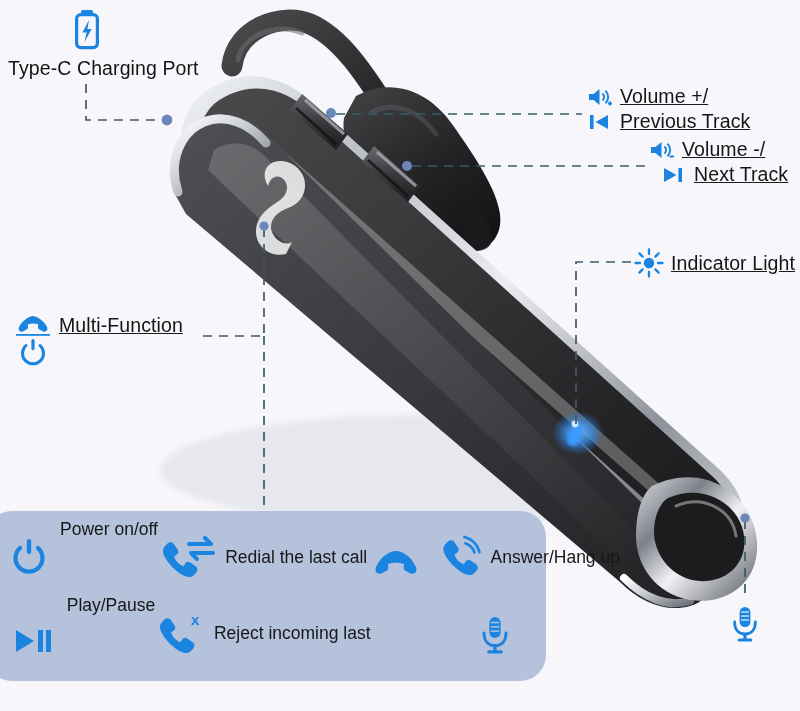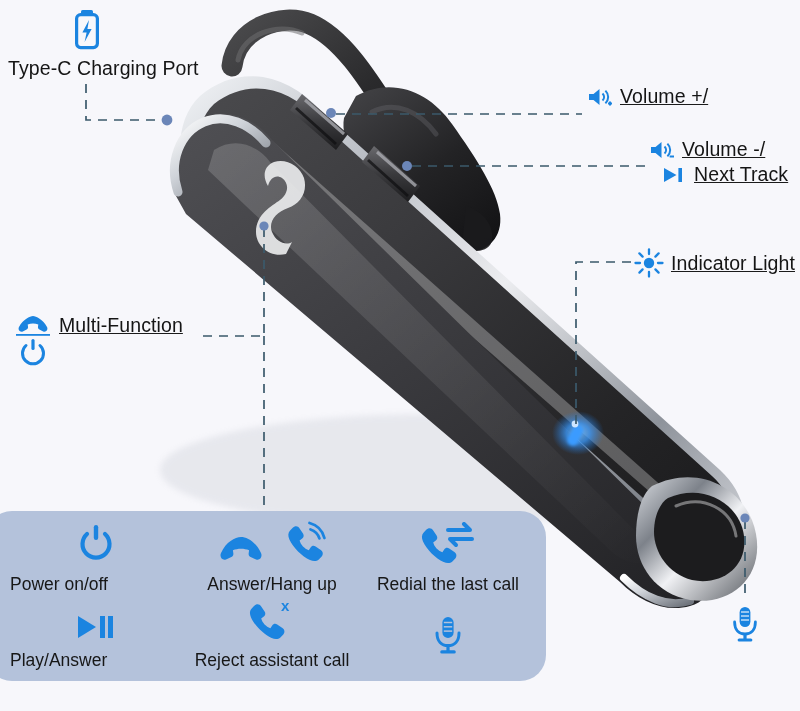--- a/index.html
+++ b/index.html
@@ -234,6 +234,15 @@
       </span>
       <span class="line">Volume +/</span>
     </div>
+    <div class="row">
+      <span class="ico">
+        <svg width="27" height="24" viewBox="0 0 27 24">
+          <rect x="4" y="5" width="3.6" height="14" fill="#1b84e0"></rect>
+          <path d="M22 5 L9.5 12 L22 19 Z" fill="#1b84e0"></path>
+        </svg>
+      </span>
+      <span class="line">Previous Track</span>
+    </div>
   </div>
 
   <div class="callout" style="left:634px;top:248px;">

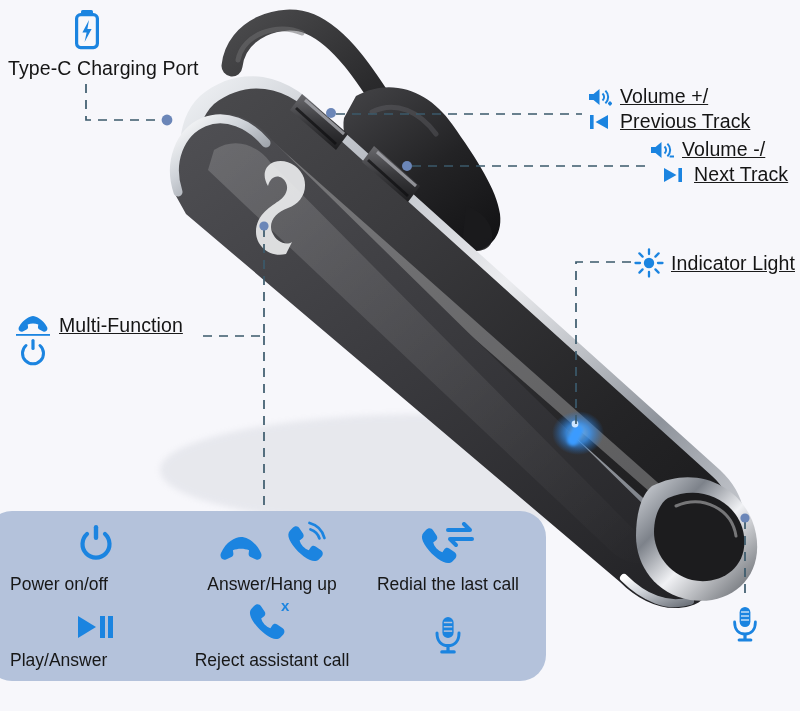--- a/index.html
+++ b/index.html
@@ -31,7 +31,7 @@
     display:grid;grid-template-columns:1fr 1fr 1fr;grid-template-rows:1fr 1fr;
     padding:8px 10px 10px 22px;box-sizing:border-box;
   }
-  #legend .cell{display:flex;flex-direction:column;align-items:center;justify-content:center;gap:8px;}
+  #legend .cell{display:flex;flex-direction:row;align-items:center;justify-content:center;gap:8px;}
   #legend .cell .icons{display:flex;align-items:flex-end;justify-content:center;gap:16px;height:46px;}
   #legend .cap{font-size:17.5px;color:#171717;white-space:nowrap;line-height:20px;}
   #legend .cell.c1 .cap,#legend .cell.c4 .cap{align-self:flex-start;margin-left:2px;}

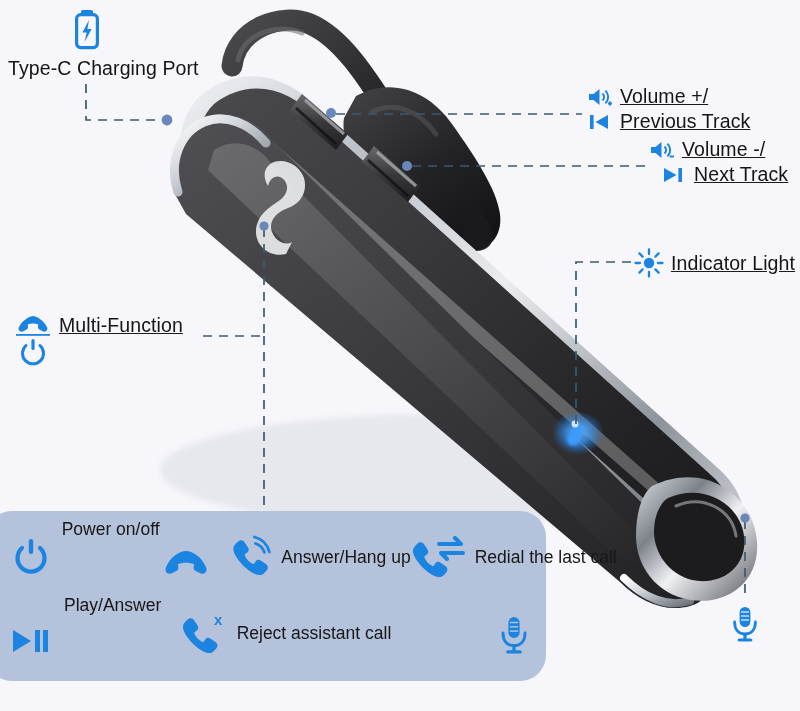--- a/index.html
+++ b/index.html
@@ -346,6 +346,25 @@
         <div class="cap">Power on/off</div>
       </div>
 
+      <div class="cell c3">
+        <div class="icons">
+          <span class="ico">
+            <svg width="56" height="44" viewBox="0 0 56 44">
+              <path d="M6 12 C8.5 9.5 11.5 10 13.2 12.4 L16.6 17.6
+                       C17.8 19.5 17.4 21.4 15.8 22.6 L13.2 24.6
+                       C14.4 29 18 32.8 22.4 34.2 L24.2 31.4
+                       C25.4 29.7 27.4 29.3 29.2 30.5 L34.4 34
+                       C36.8 35.6 37.2 38.6 34.8 41.1 L32.4 43.4
+                       C30.2 45.5 27 45.6 23.6 44 C15.6 40.4 6.6 31.4 3 23.4
+                       C1.4 20 1.6 16.8 3.7 14.6 Z" fill="#1b84e0" transform="translate(0,-4)"></path>
+              <path d="M28 8 H50 L44 2" fill="none" stroke="#1b84e0" stroke-width="4" stroke-linecap="round" stroke-linejoin="round"></path>
+              <path d="M52 17 H30 L36 23" fill="none" stroke="#1b84e0" stroke-width="4" stroke-linecap="round" stroke-linejoin="round"></path>
+            </svg>
+          </span>
+        </div>
+        <div class="cap">Redial the last call</div>
+      </div>
+
       <div class="cell c2">
         <div class="icons">
           <span class="ico">
@@ -375,25 +394,6 @@
         <div class="cap">Answer/Hang up</div>
       </div>
 
-      <div class="cell c3">
-        <div class="icons">
-          <span class="ico">
-            <svg width="56" height="44" viewBox="0 0 56 44">
-              <path d="M6 12 C8.5 9.5 11.5 10 13.2 12.4 L16.6 17.6
-                       C17.8 19.5 17.4 21.4 15.8 22.6 L13.2 24.6
-                       C14.4 29 18 32.8 22.4 34.2 L24.2 31.4
-                       C25.4 29.7 27.4 29.3 29.2 30.5 L34.4 34
-                       C36.8 35.6 37.2 38.6 34.8 41.1 L32.4 43.4
-                       C30.2 45.5 27 45.6 23.6 44 C15.6 40.4 6.6 31.4 3 23.4
-                       C1.4 20 1.6 16.8 3.7 14.6 Z" fill="#1b84e0" transform="translate(0,-4)"></path>
-              <path d="M28 8 H50 L44 2" fill="none" stroke="#1b84e0" stroke-width="4" stroke-linecap="round" stroke-linejoin="round"></path>
-              <path d="M52 17 H30 L36 23" fill="none" stroke="#1b84e0" stroke-width="4" stroke-linecap="round" stroke-linejoin="round"></path>
-            </svg>
-          </span>
-        </div>
-        <div class="cap">Redial the last call</div>
-      </div>
-
       <div class="cell c4">
         <div class="icons">
           <span class="ico">

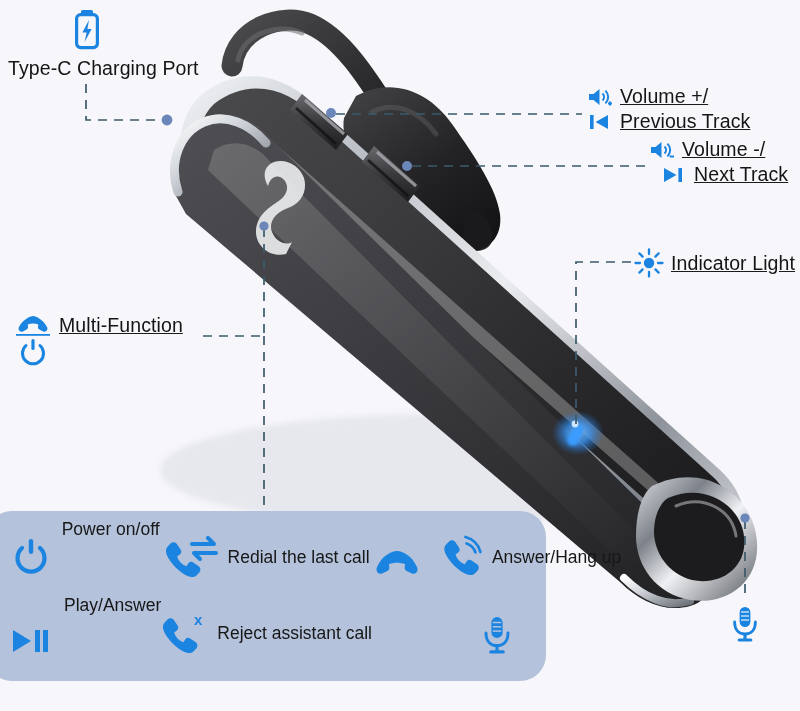--- a/index.html
+++ b/index.html
@@ -404,7 +404,7 @@
             </svg>
           </span>
         </div>
-        <div class="cap">Play/Answer</div>
+        <div class="cap">Play/Pause</div>
       </div>
 
       <div class="cell c5">

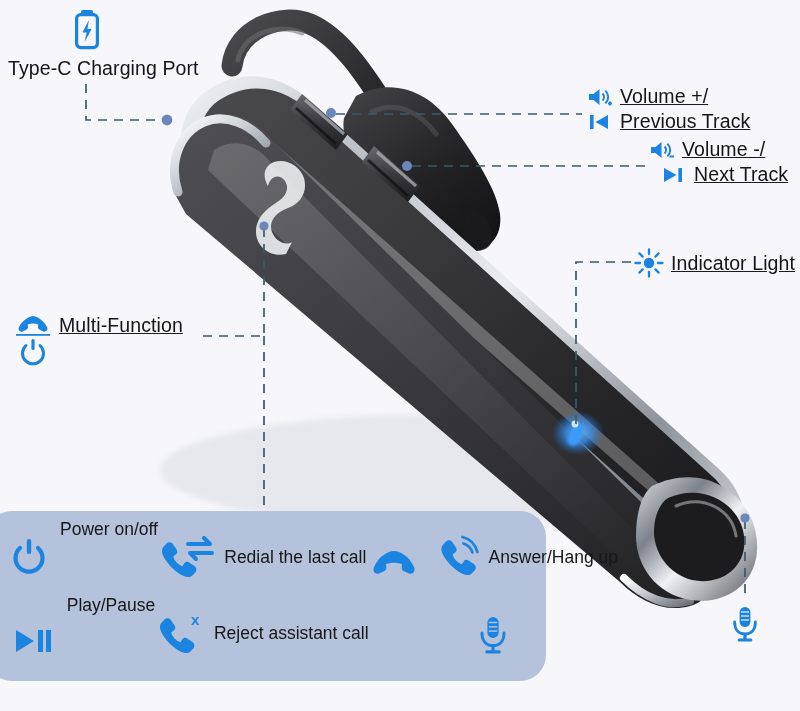--- a/index.html
+++ b/index.html
@@ -422,7 +422,7 @@
             </svg>
           </span>
         </div>
-        <div class="cap">Reject assistant call</div>
+        <div class="cap">Reject incoming last</div>
       </div>
 
       <div class="cell c6">

